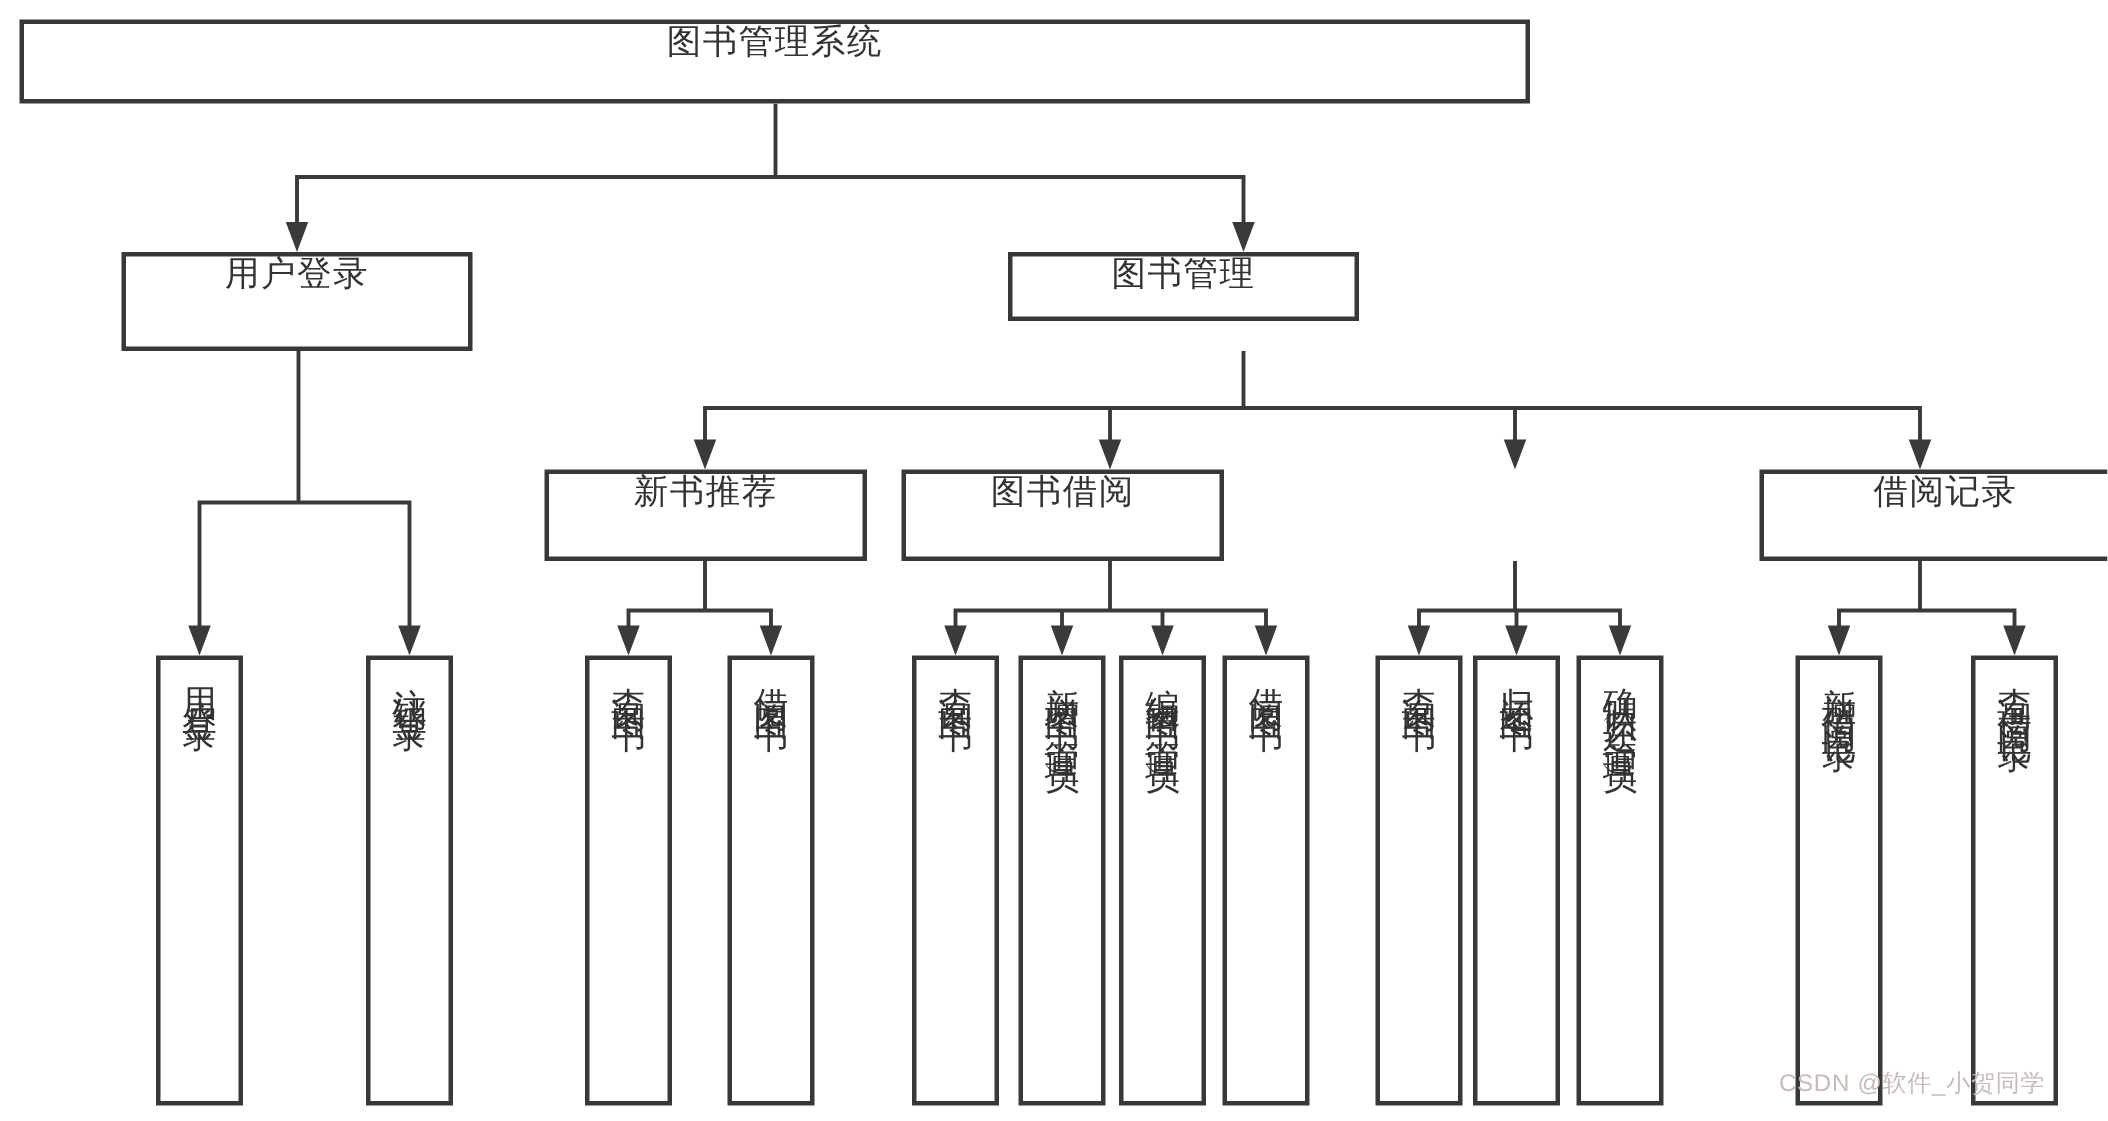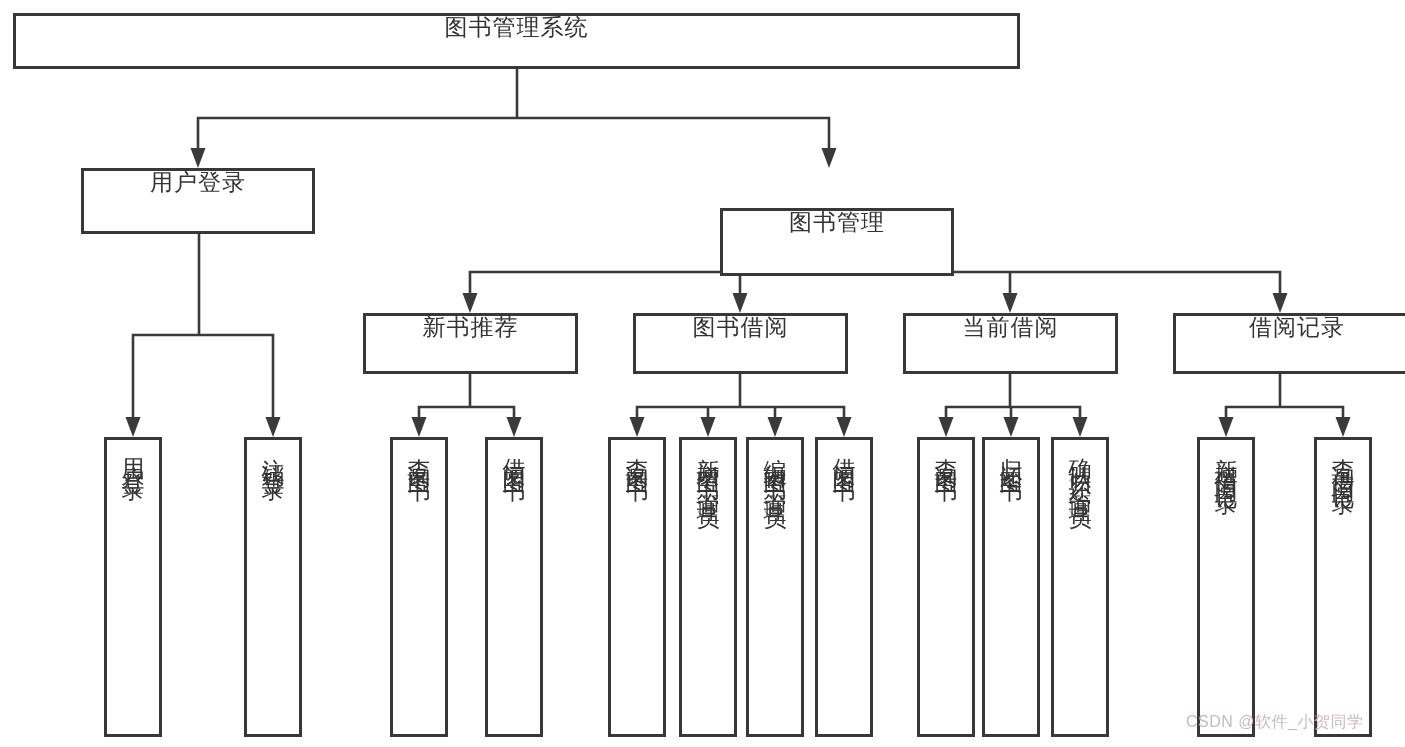--- a/index.html
+++ b/index.html
@@ -124,7 +124,7 @@
   <div class="box hbox" style="left:81px;top:168px;width:234px;height:66px;">
     <span>用户登录</span>
   </div>
-  <div class="box hbox" style="left:720px;top:168px;width:234px;height:68px;margin-top:40px;">
+  <div class="box hbox" style="left:672px;top:168px;width:234px;height:46px;">
     <span>图书管理</span>
   </div>
 

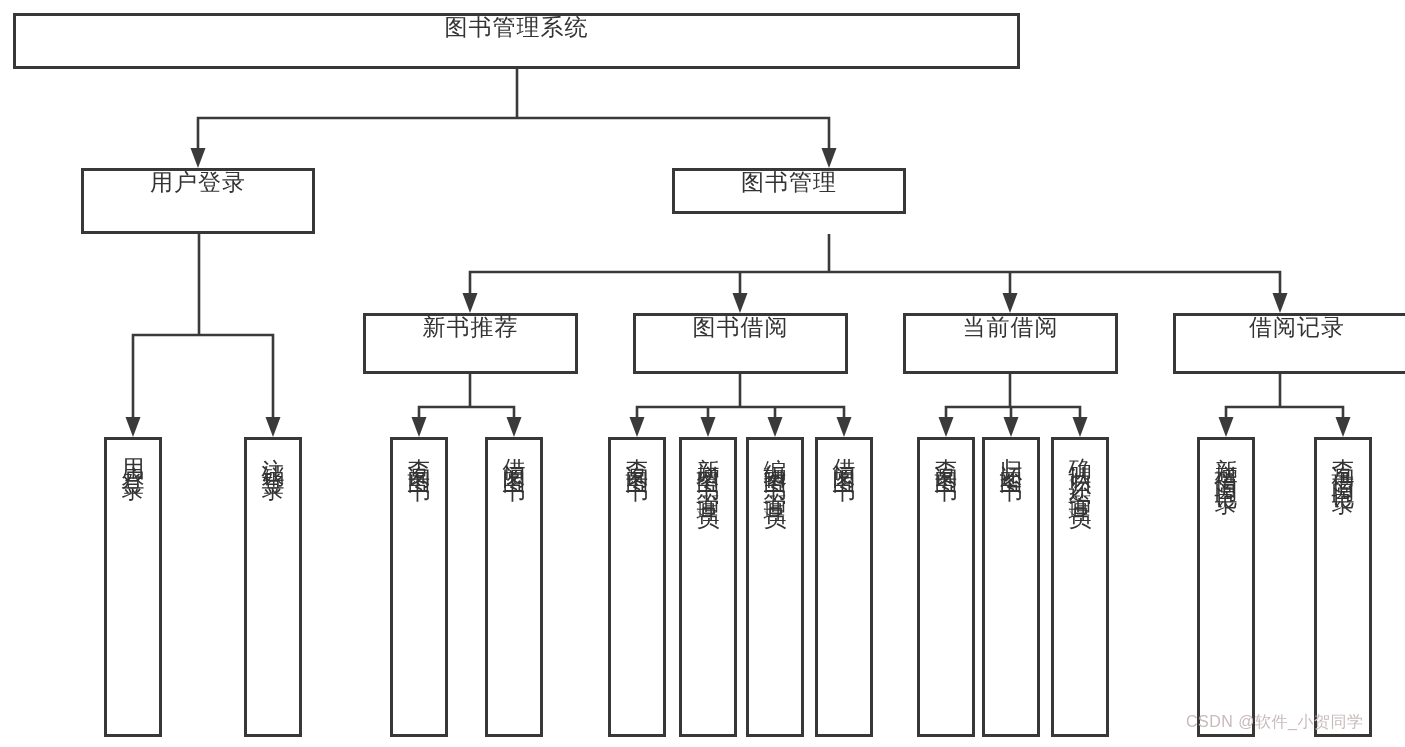--- a/index.html
+++ b/index.html
@@ -131,7 +131,7 @@
   <div class="box hbox" style="left:363px;top:313px;width:215px;height:61px;font-family:Liberation Serif, serif;">
     <span>新书推荐</span>
   </div>
-  <div class="box hbox" style="left:633px;top:313px;width:215px;height:61px;">
+  <div class="box hbox" style="left:601px;top:313px;width:215px;height:61px;">
     <span>图书借阅</span>
   </div>
   <div class="box hbox" style="left:903px;top:313px;width:215px;height:61px;">

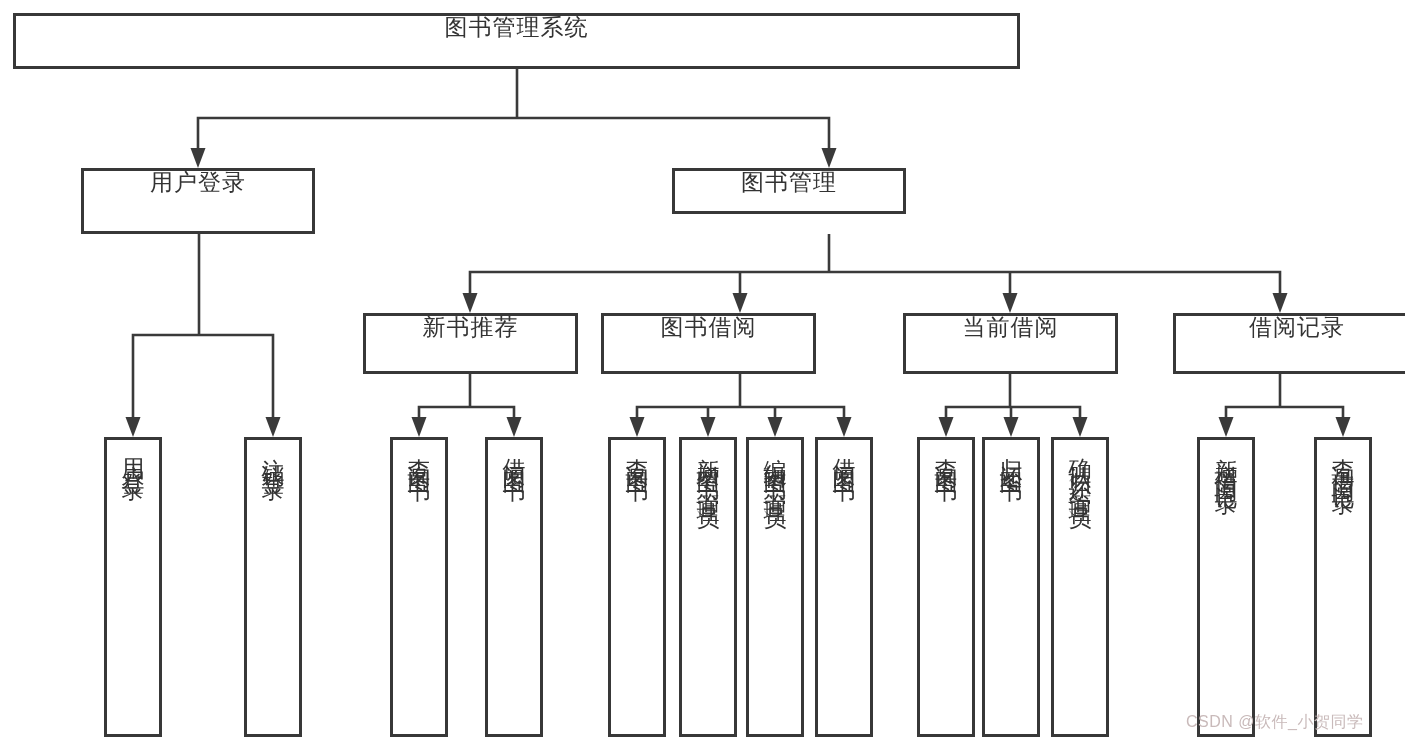--- a/index.html
+++ b/index.html
@@ -134,9 +134,6 @@
   <div class="box hbox" style="left:601px;top:313px;width:215px;height:61px;">
     <span>图书借阅</span>
   </div>
-  <div class="box hbox" style="left:903px;top:313px;width:215px;height:61px;">
-    <span>当前借阅</span>
-  </div>
   <div class="box hbox" style="left:1173px;top:313px;width:248px;height:61px;">
     <span>借阅记录</span>
   </div>

